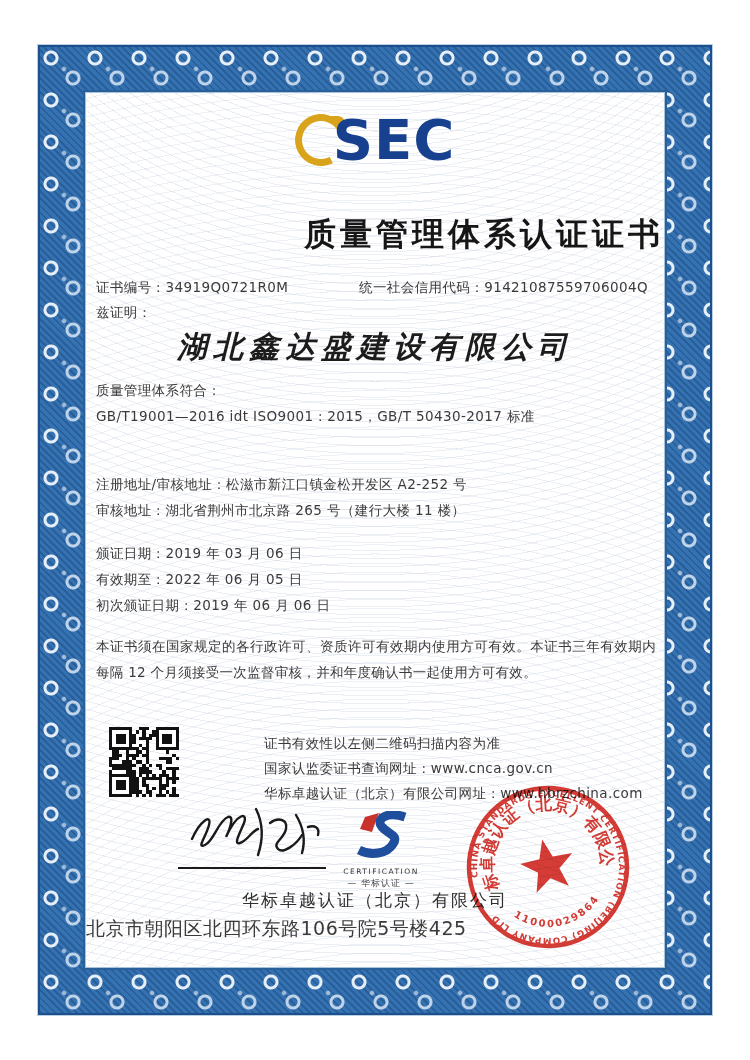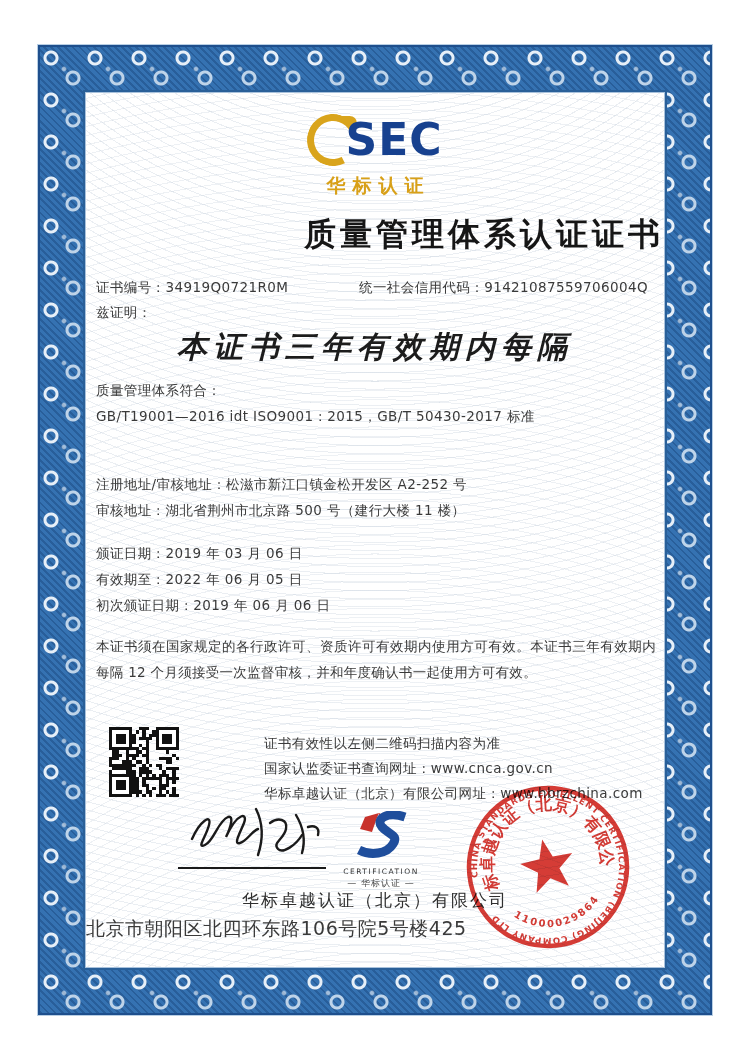--- a/index.html
+++ b/index.html
@@ -45,7 +45,7 @@
     background:#d9a41c;border-radius:2px 9px 1px 7px;transform:rotate(-18deg);
   }
   .logo-sec{
-    font-size:44px;font-weight:bold;color:#17418f;letter-spacing:1px;
+    font-size:56px;font-weight:bold;color:#17418f;letter-spacing:1px;
     font-family:"DejaVu Sans","Liberation Sans",sans-serif;line-height:1;position:relative;z-index:2;
   }
   .logo-sub{

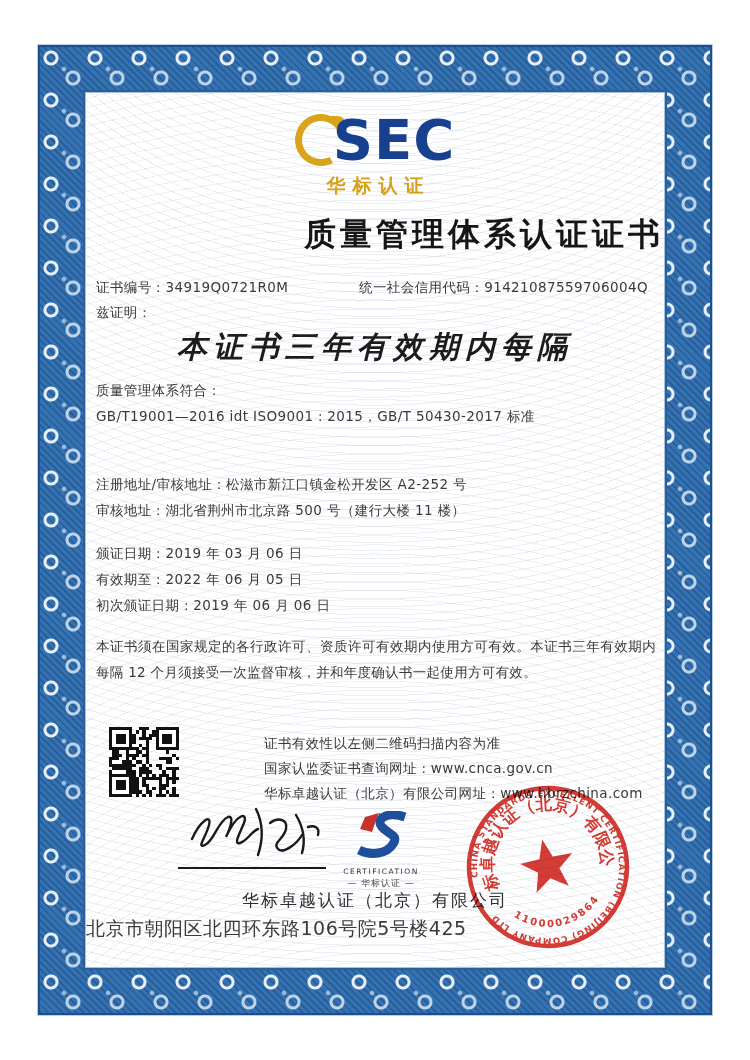--- a/index.html
+++ b/index.html
@@ -106,7 +106,6 @@
         <div class="logo-arc"></div>
         <div class="logo-sec">SEC</div>
       </div>
-      <div class="logo-sub">华标认证</div>
     </div>
 
     <div class="abs title">质量管理体系认证证书</div>

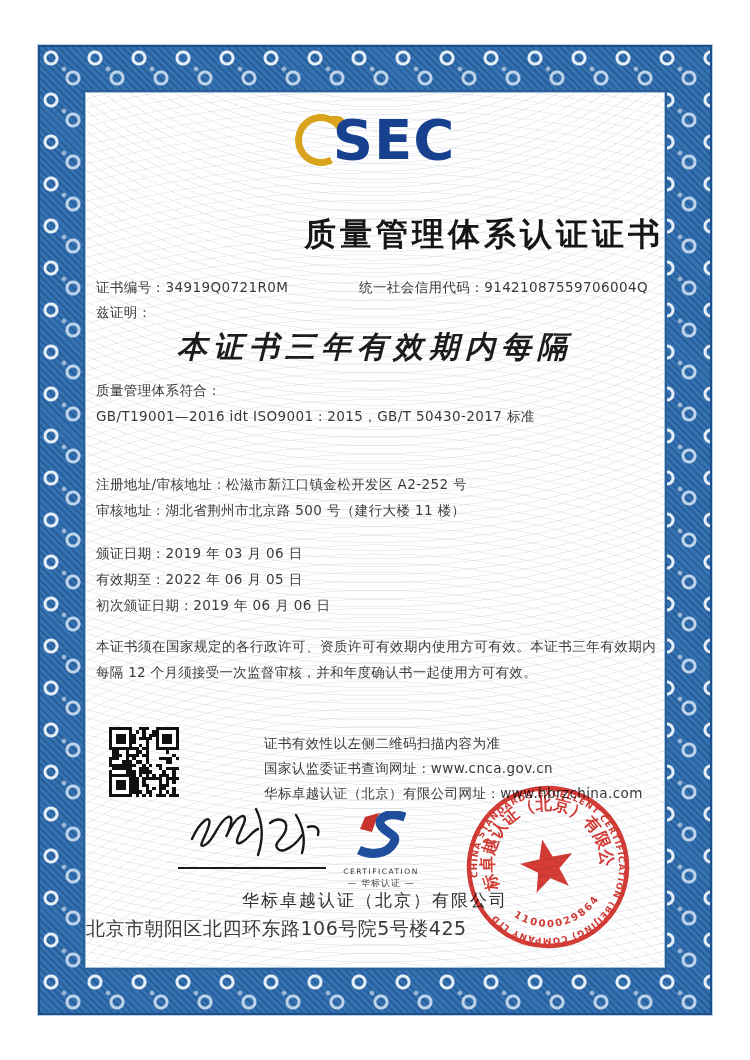--- a/index.html
+++ b/index.html
@@ -116,7 +116,7 @@
     </div>
     <div class="abs line certify">兹证明：</div>
 
-    <div class="abs company">本证书三年有效期内每隔</div>
+    <div class="abs company">湖北鑫达盛建设有限公司</div>
 
     <div class="abs line l-sys">质量管理体系符合：</div>
     <div class="abs line l-std">GB/T19001—2016 idt ISO9001：2015，GB/T 50430-2017 标准</div>

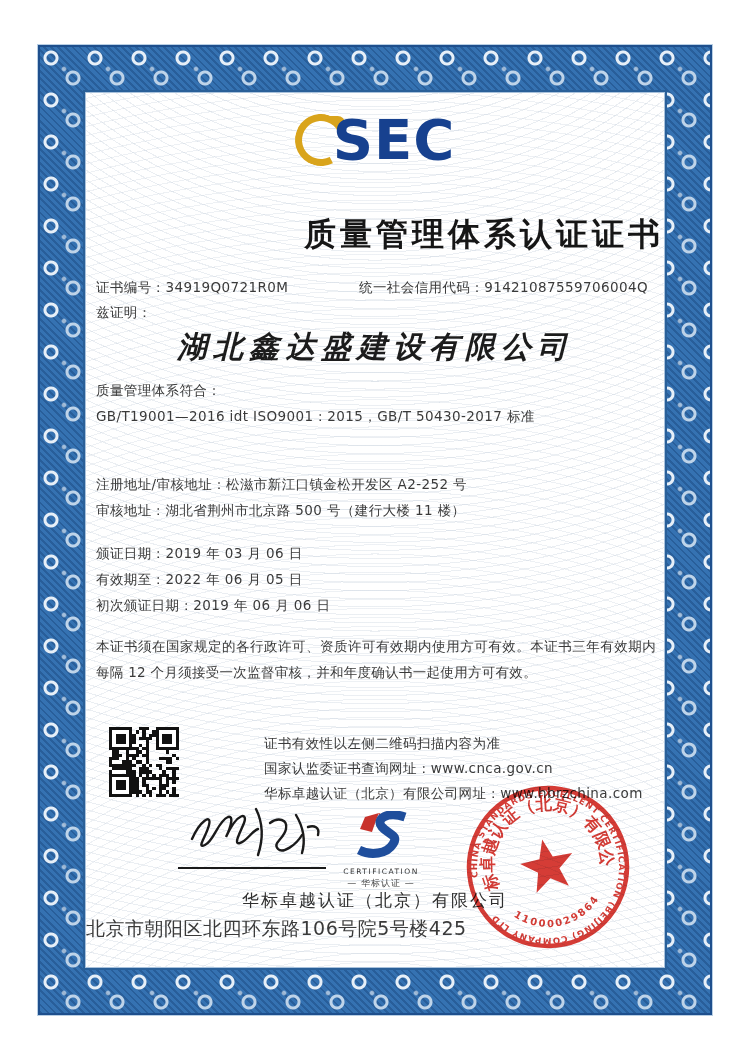--- a/index.html
+++ b/index.html
@@ -121,7 +121,7 @@
     <div class="abs line l-sys">质量管理体系符合：</div>
     <div class="abs line l-std">GB/T19001—2016 idt ISO9001：2015，GB/T 50430-2017 标准</div>
     <div class="abs line l-reg">注册地址/审核地址：松滋市新江口镇金松开发区 A2-252 号</div>
-    <div class="abs line l-audit">审核地址：湖北省荆州市北京路 500 号（建行大楼 11 楼）</div>
+    <div class="abs line l-audit">审核地址：湖北省荆州市北京路 265 号（建行大楼 11 楼）</div>
     <div class="abs line l-issue">颁证日期：2019 年 03 月 06 日</div>
     <div class="abs line l-valid">有效期至：2022 年 06 月 05 日</div>
     <div class="abs line l-first">初次颁证日期：2019 年 06 月 06 日</div>

